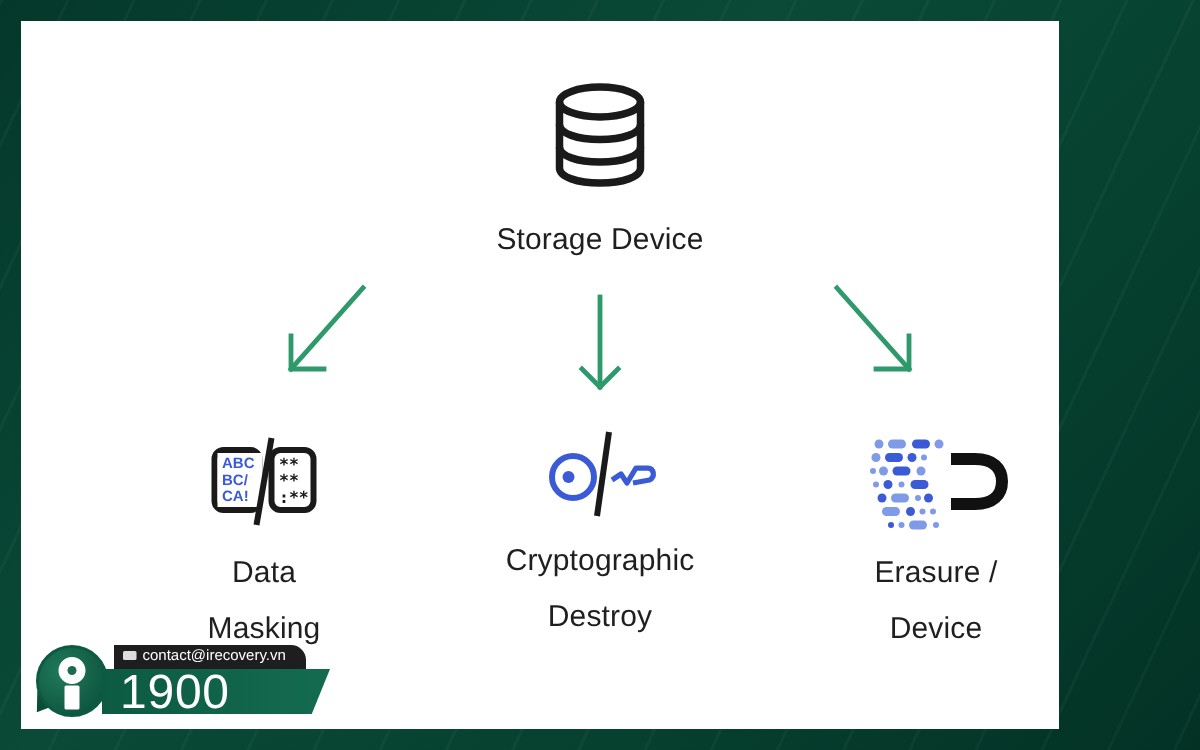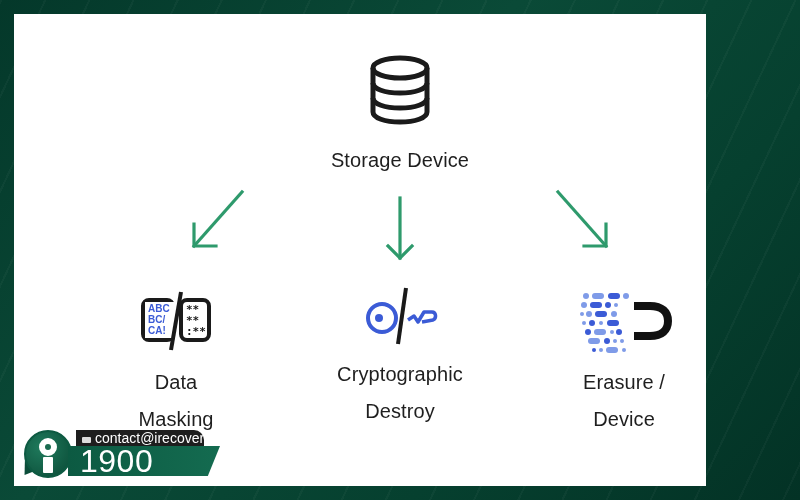--- a/index.html
+++ b/index.html
@@ -60,7 +60,7 @@
   .badge-email {
     position: absolute; left: 58px; top: 2px; width: 128px; height: 16px;
     background: #1e1e1e; border-radius: 0 10px 0 0;
-    color: #ffffff; font-size: 14px; line-height: 16px; padding-left: 6px;
+    color: #ffffff; font-size: 10px; line-height: 16px; padding-left: 6px;
     white-space: nowrap;
   }
   .badge-email .mail {

